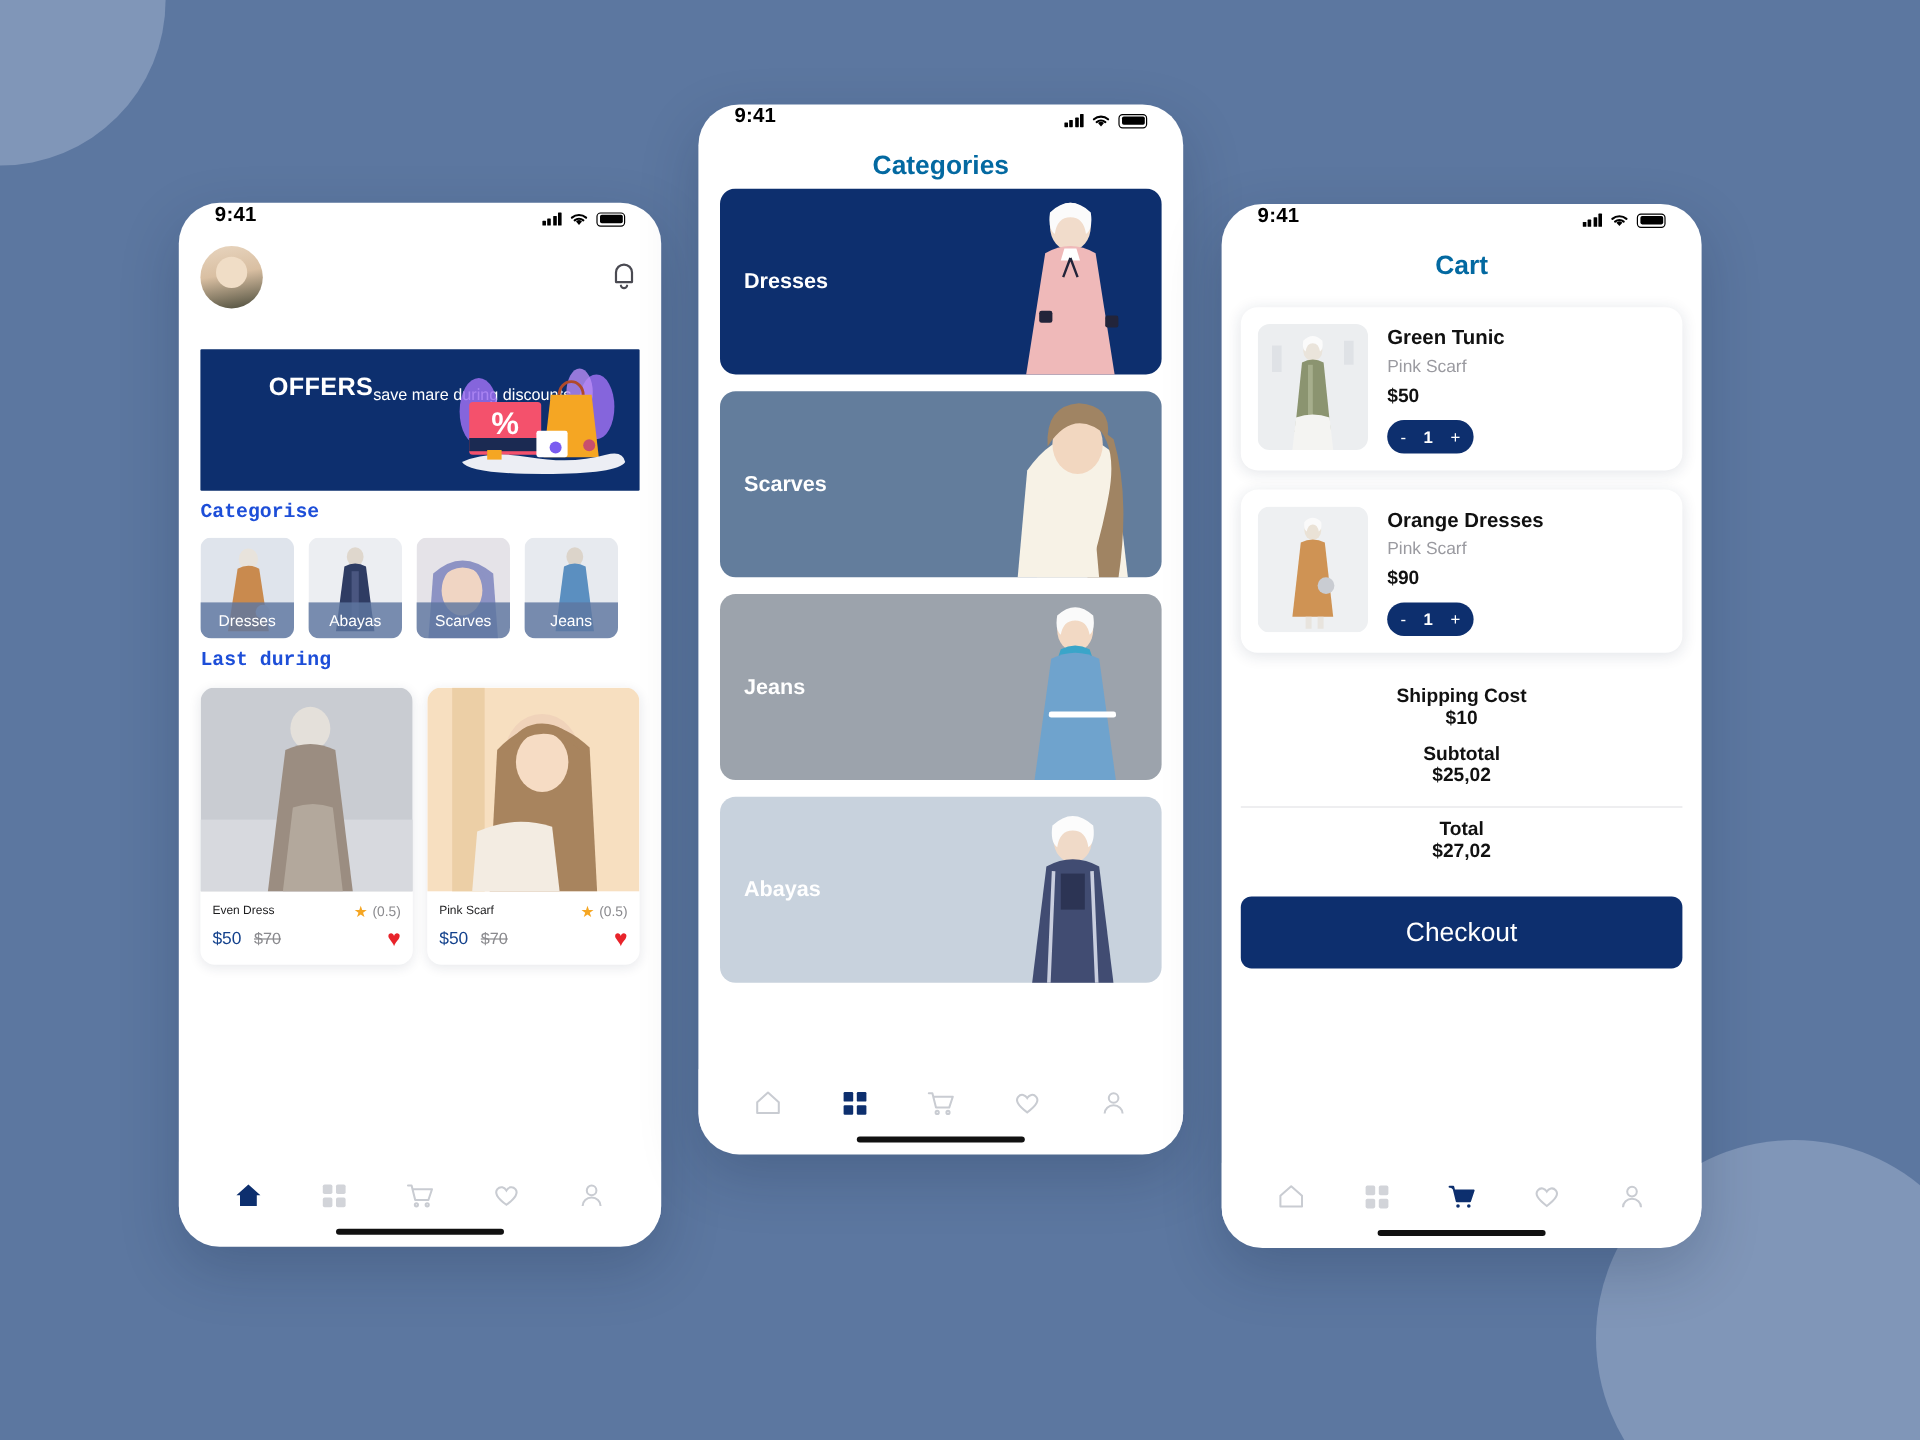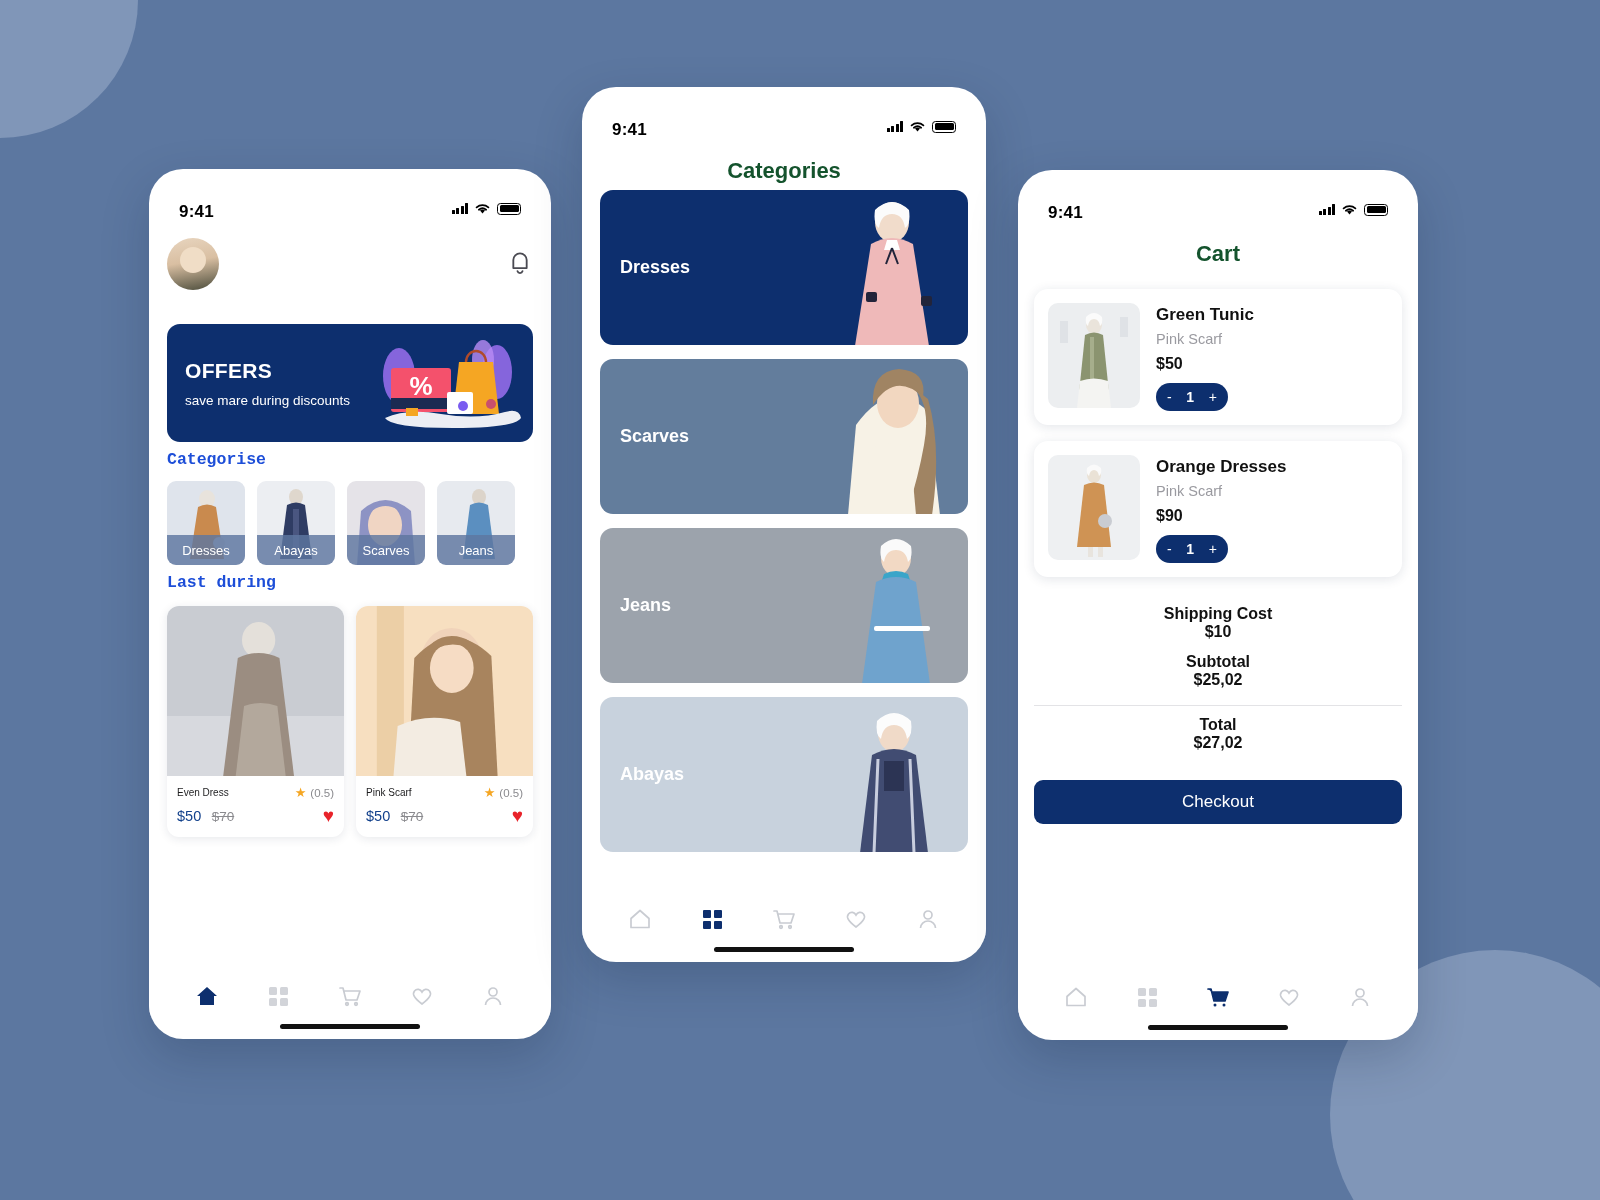--- a/index.html
+++ b/index.html
@@ -27,8 +27,8 @@
 
   
   .statusbar {
-    display:flex; align-items:flex-start; justify-content:space-between;
-    padding:33px 30px 4px 30px; flex:none;gap:33px;
+    display:flex; align-items:flex-end; justify-content:space-between;
+    padding:0 30px 4px 30px; flex:none;gap:33px;
   }
   .sb-time { font-size:17px; font-weight:600; color:#000; letter-spacing:.2px; }
   .sb-icons { display:flex; align-items:center; gap:6px; }

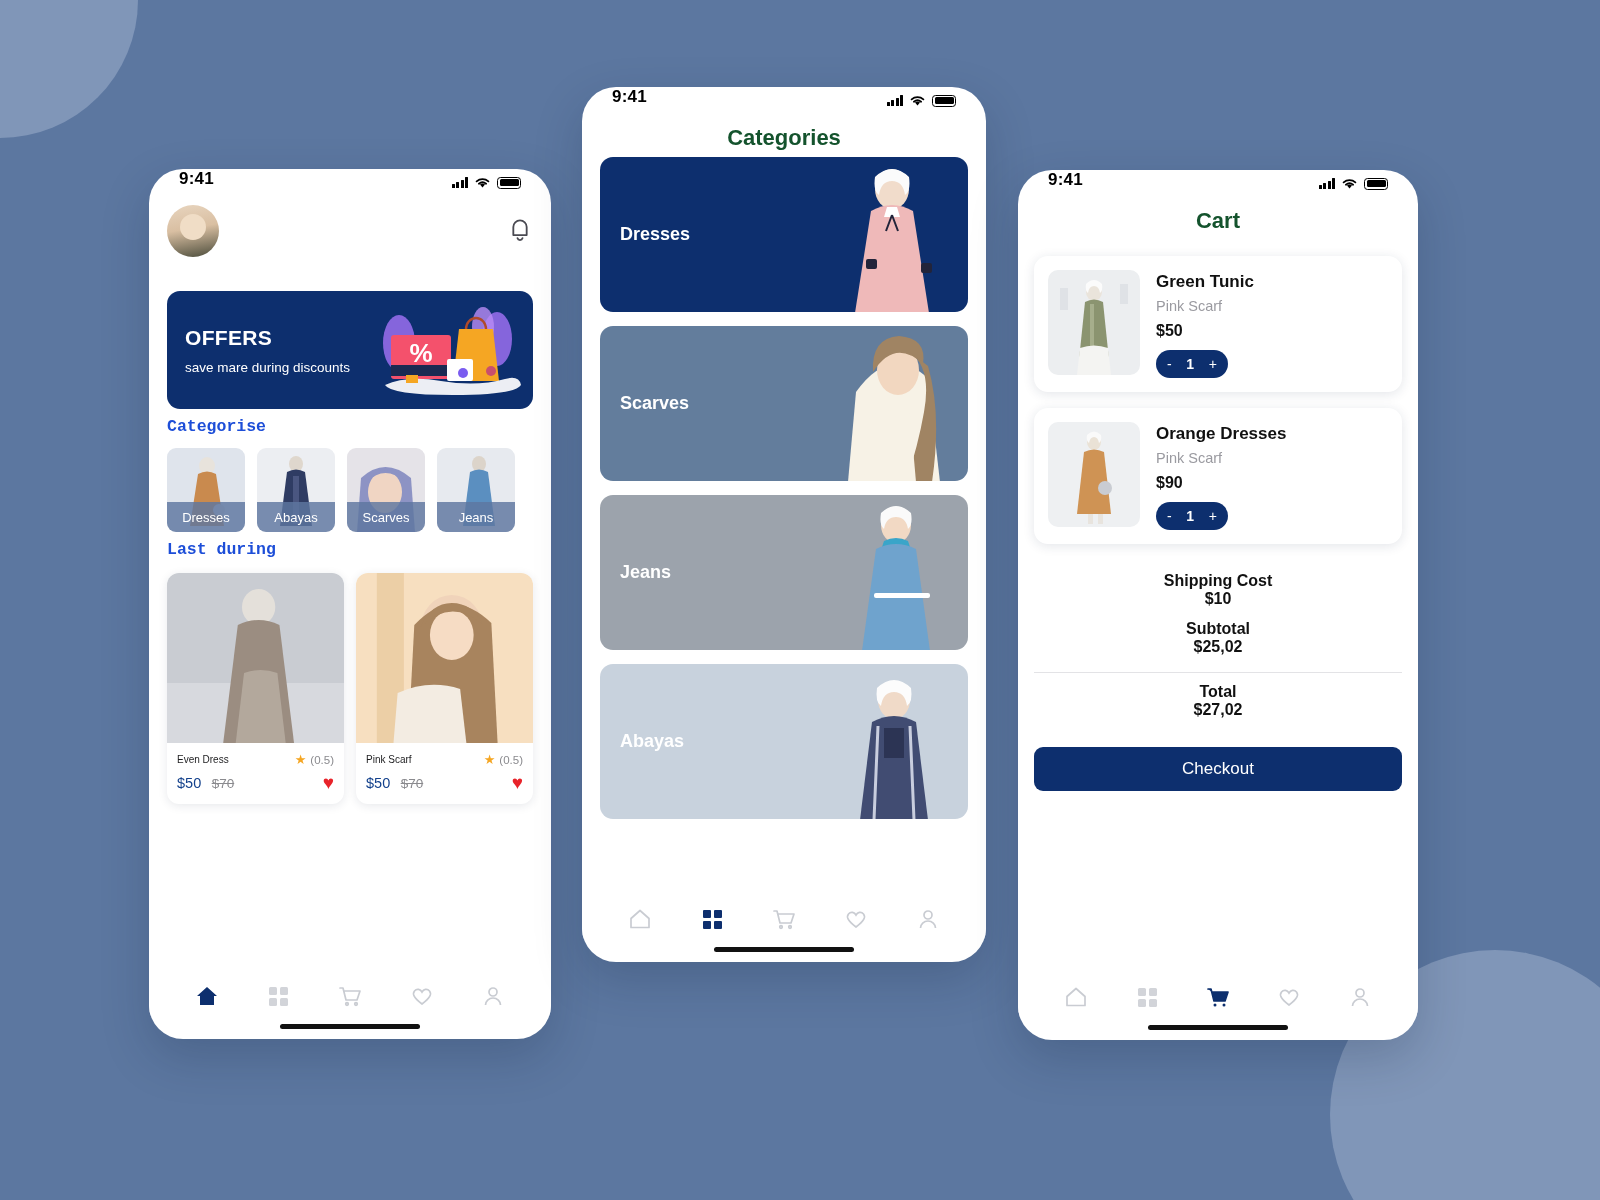--- a/index.html
+++ b/index.html
@@ -39,7 +39,7 @@
   .batt { width:24px; height:12px; border:1.6px solid #000; border-radius:3.5px; padding:1.5px; }
   .batt span { display:block; width:100%; height:100%; background:#000; border-radius:1.5px; }
 
-  .screen-title { text-align:center; font-size:22px; font-weight:700; color:#14532d; padding:14px 0 6px; }
+  .screen-title { text-align:center; font-size:22px; font-weight:700; color:#0369a1; padding:14px 0 6px; }
 
   
   .home-body { padding:0 18px; flex:1; display:flex; flex-direction:column; overflow:hidden; }

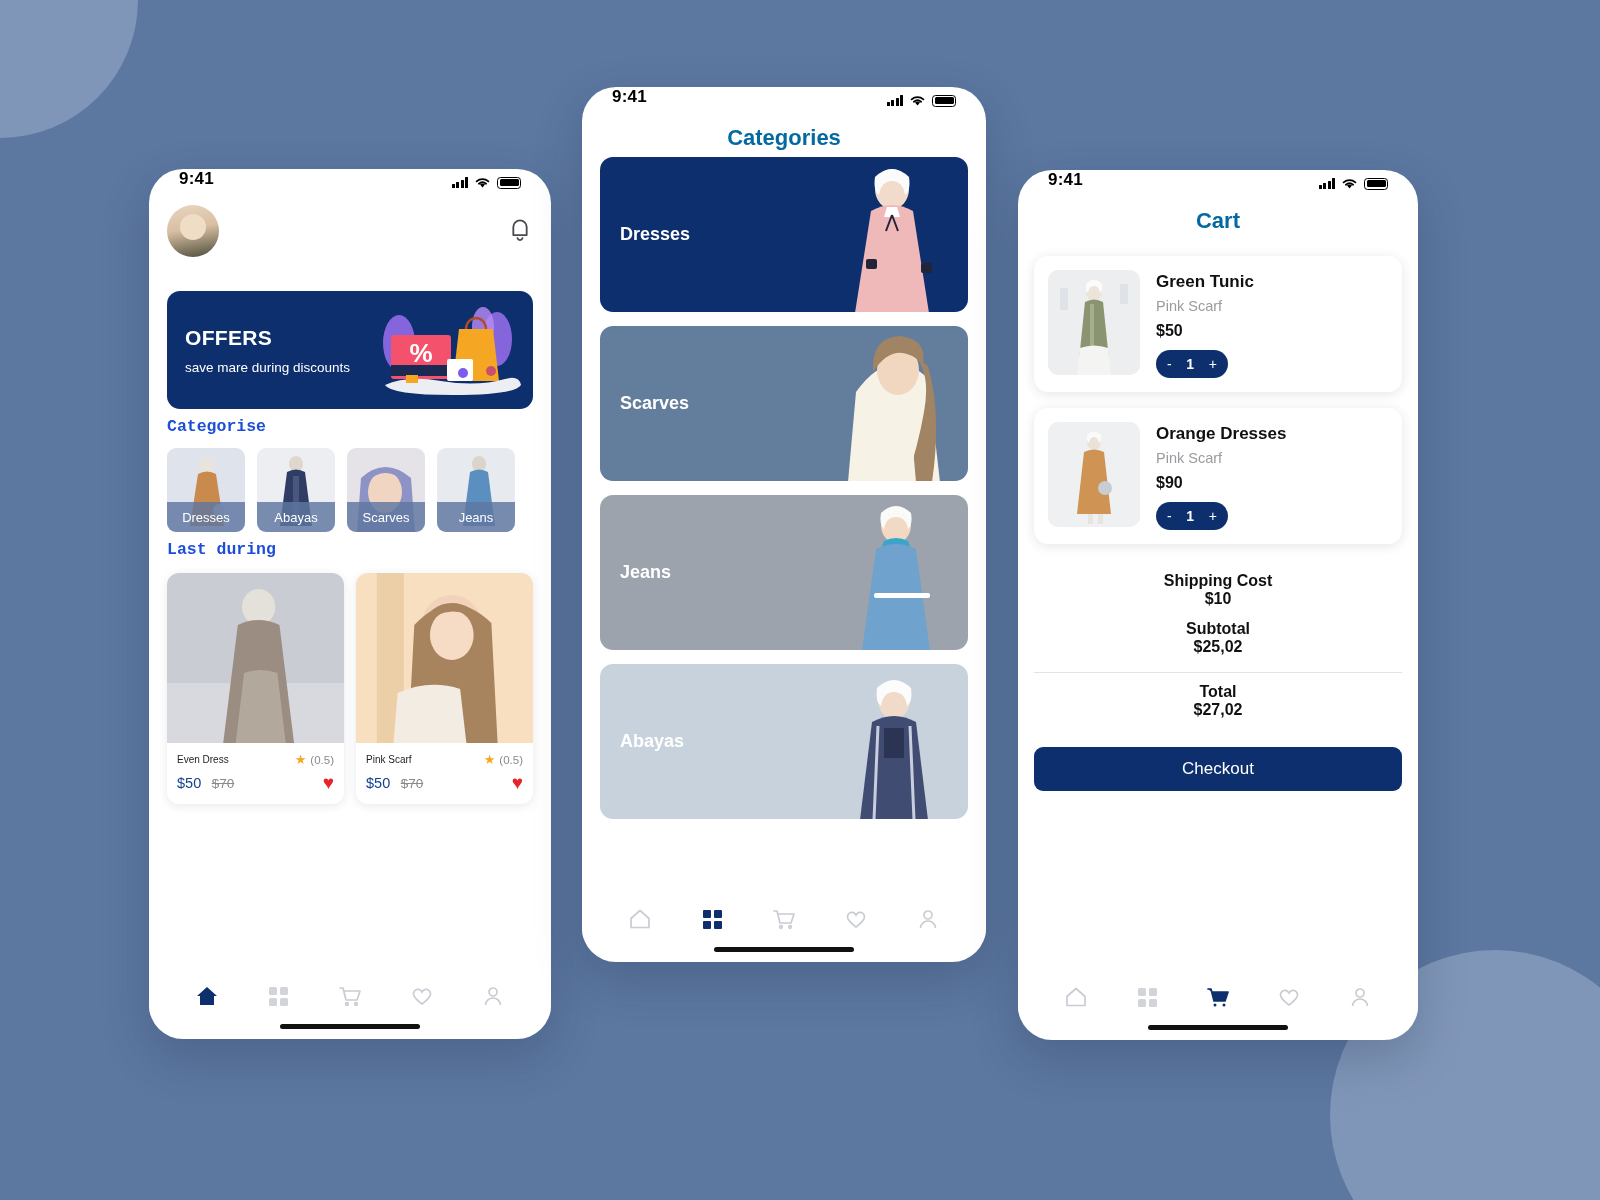--- a/index.html
+++ b/index.html
@@ -63,9 +63,9 @@
   .search-ph { font-size:13px; color:#8a8a8e; }
 
   .offers {
-    margin-top:20px; background:#0d2f6e; border-radius:13px;
+    margin-top:20px; background:#0d2f6e; border-radius:1px;
     height:118px; position:relative; overflow:hidden;
-    padding:20px 18px; display:flex; flex-direction:column; justify-content:center;
+    padding:20px 18px; display:flex; flex-direction:row; justify-content:center;
   }
   .offers-title { color:#fff; font-size:21px; font-weight:700; letter-spacing:.3px; }
   .offers-sub { color:#fff; font-size:13.5px; margin-top:10px; }

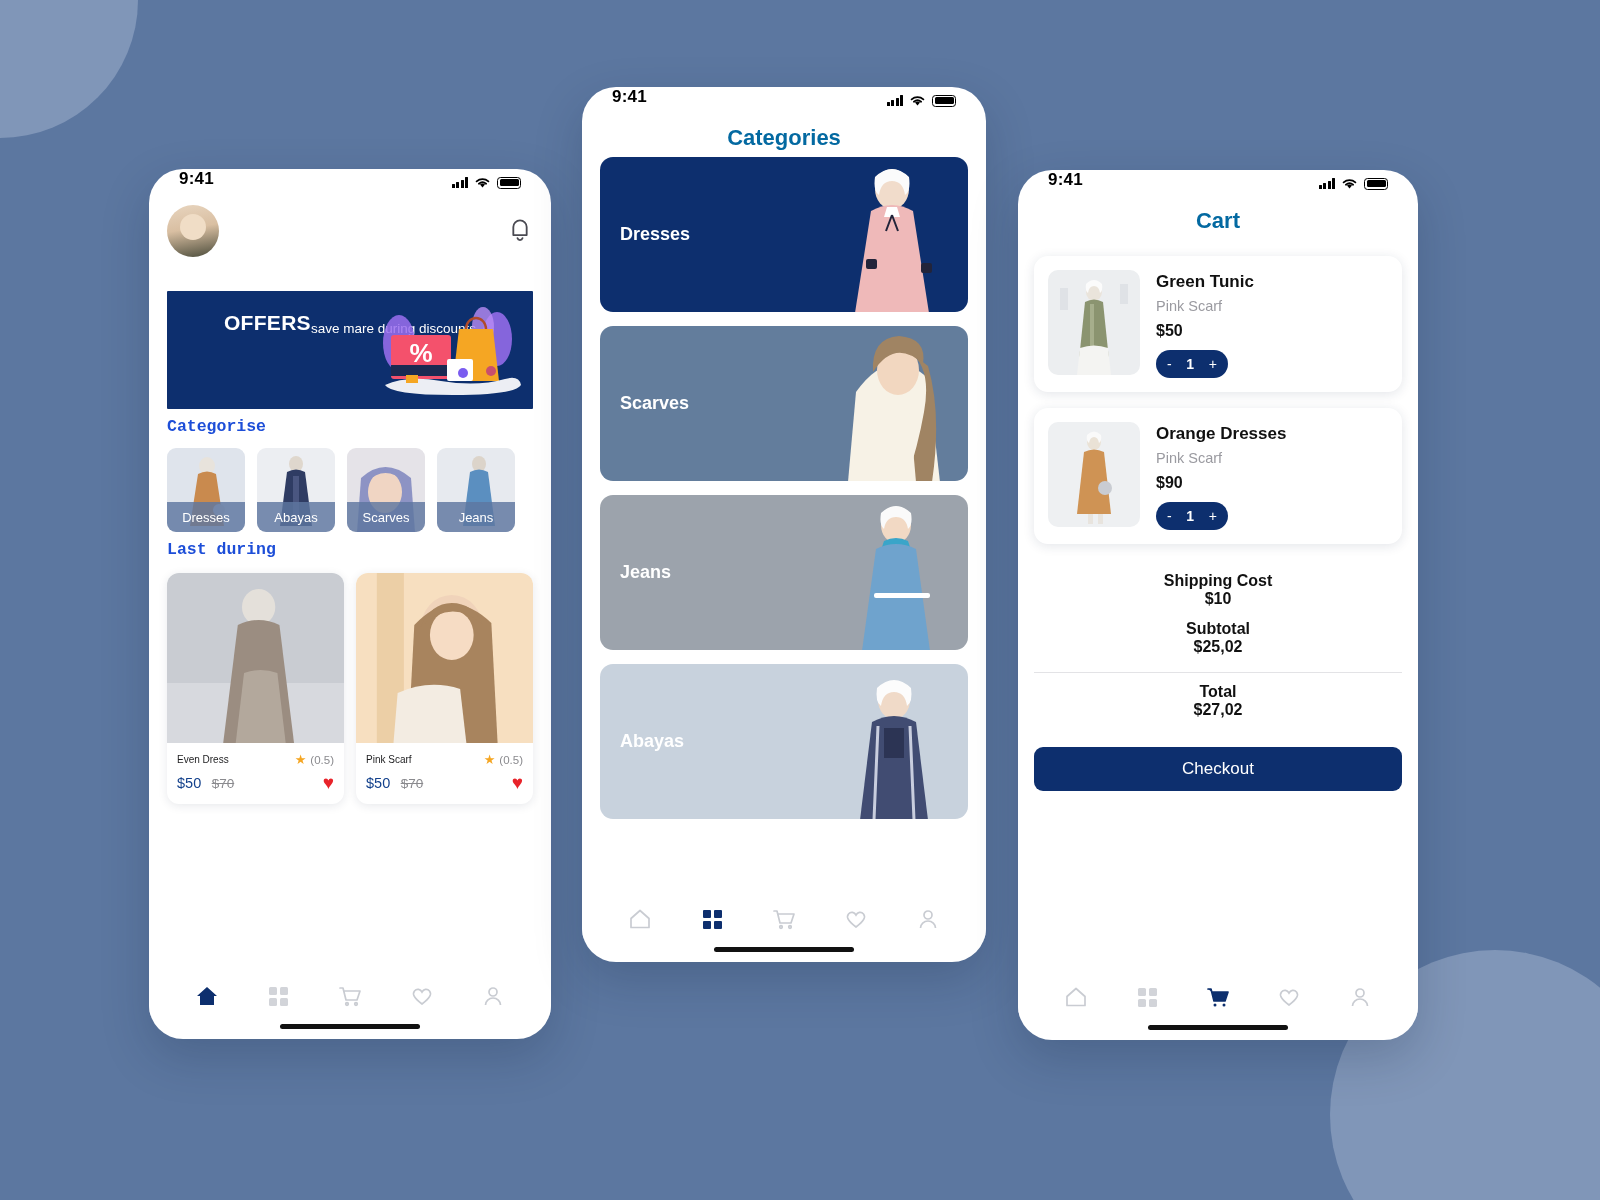--- a/index.html
+++ b/index.html
@@ -135,7 +135,7 @@
   .tdiv { height:1px; background:#e3e3e6; margin:10px 0 4px; }
   .checkout {
     margin-top:22px; background:#0d2f6e; color:#fff; border:none;
-    height:44px; border-radius:9px; font-size:17px; width:100%;
+    height:60px; border-radius:9px; font-size:22px; width:100%;
     font-family:inherit; cursor:pointer;
   }
 

